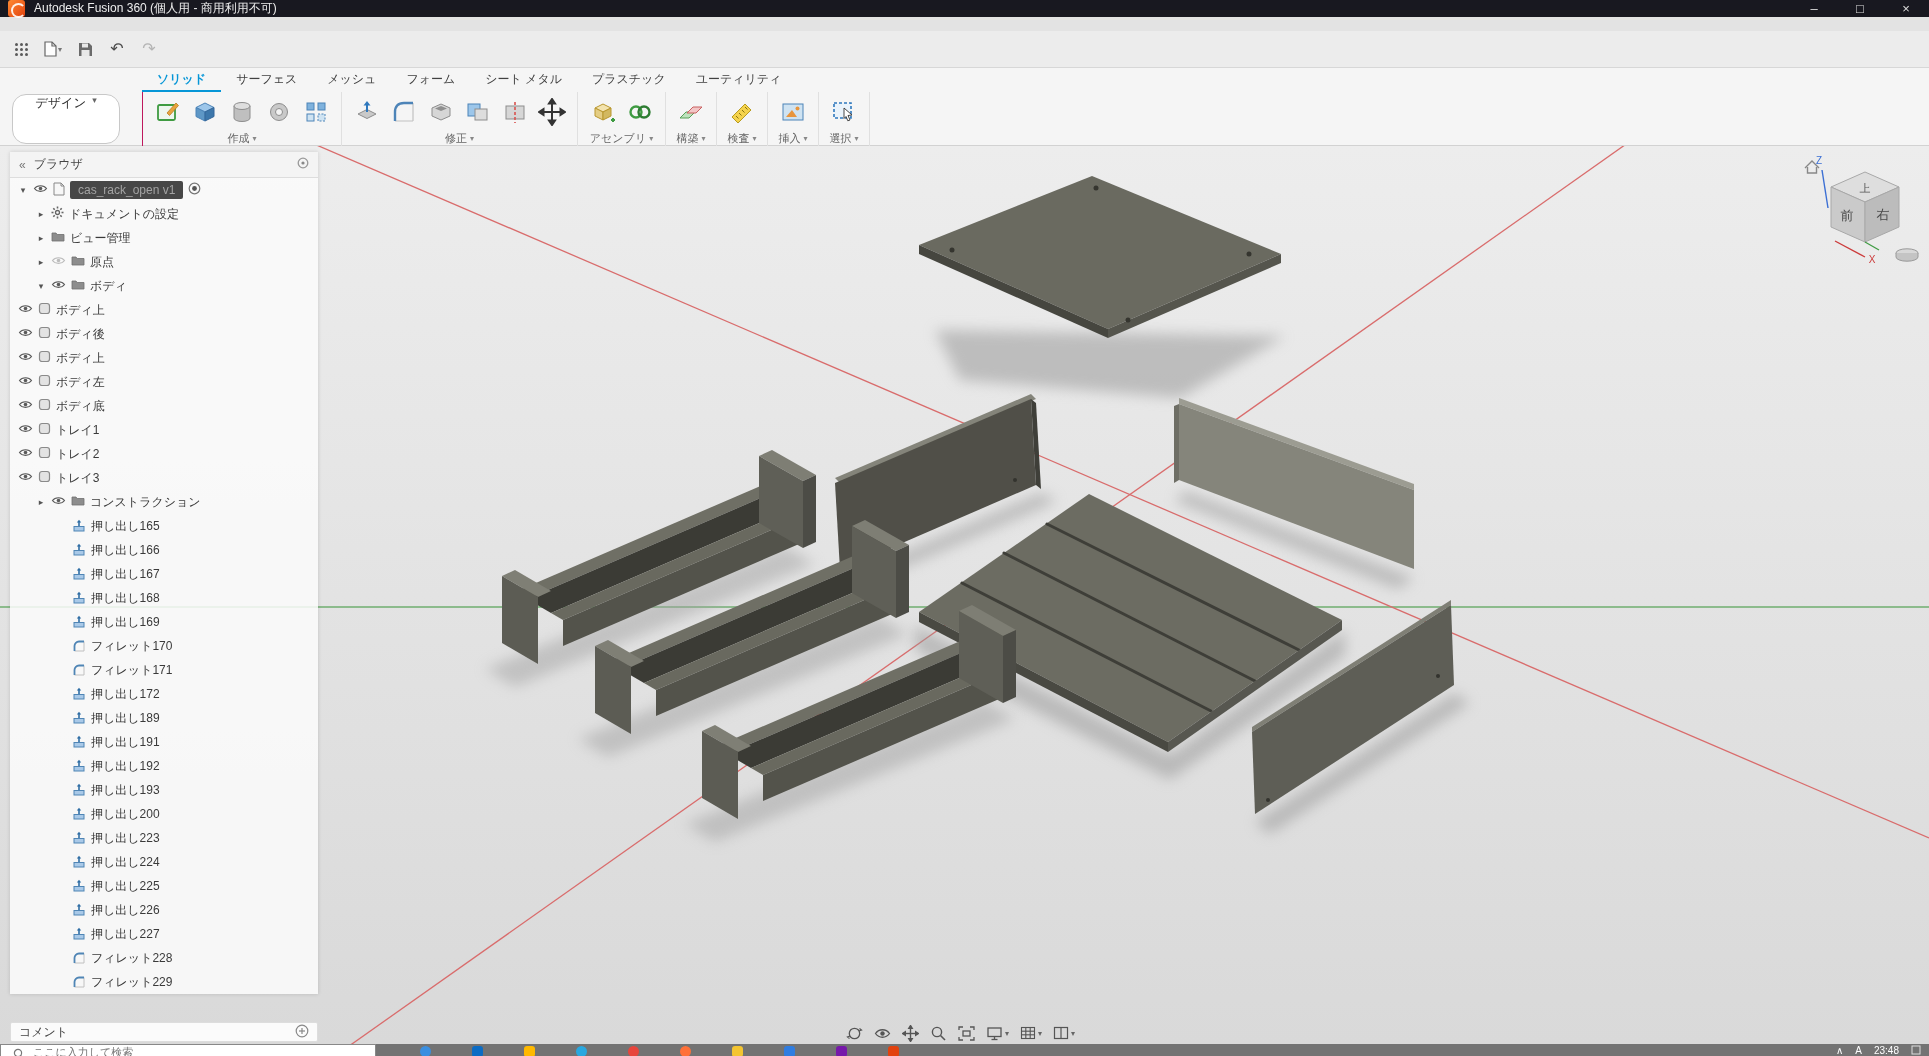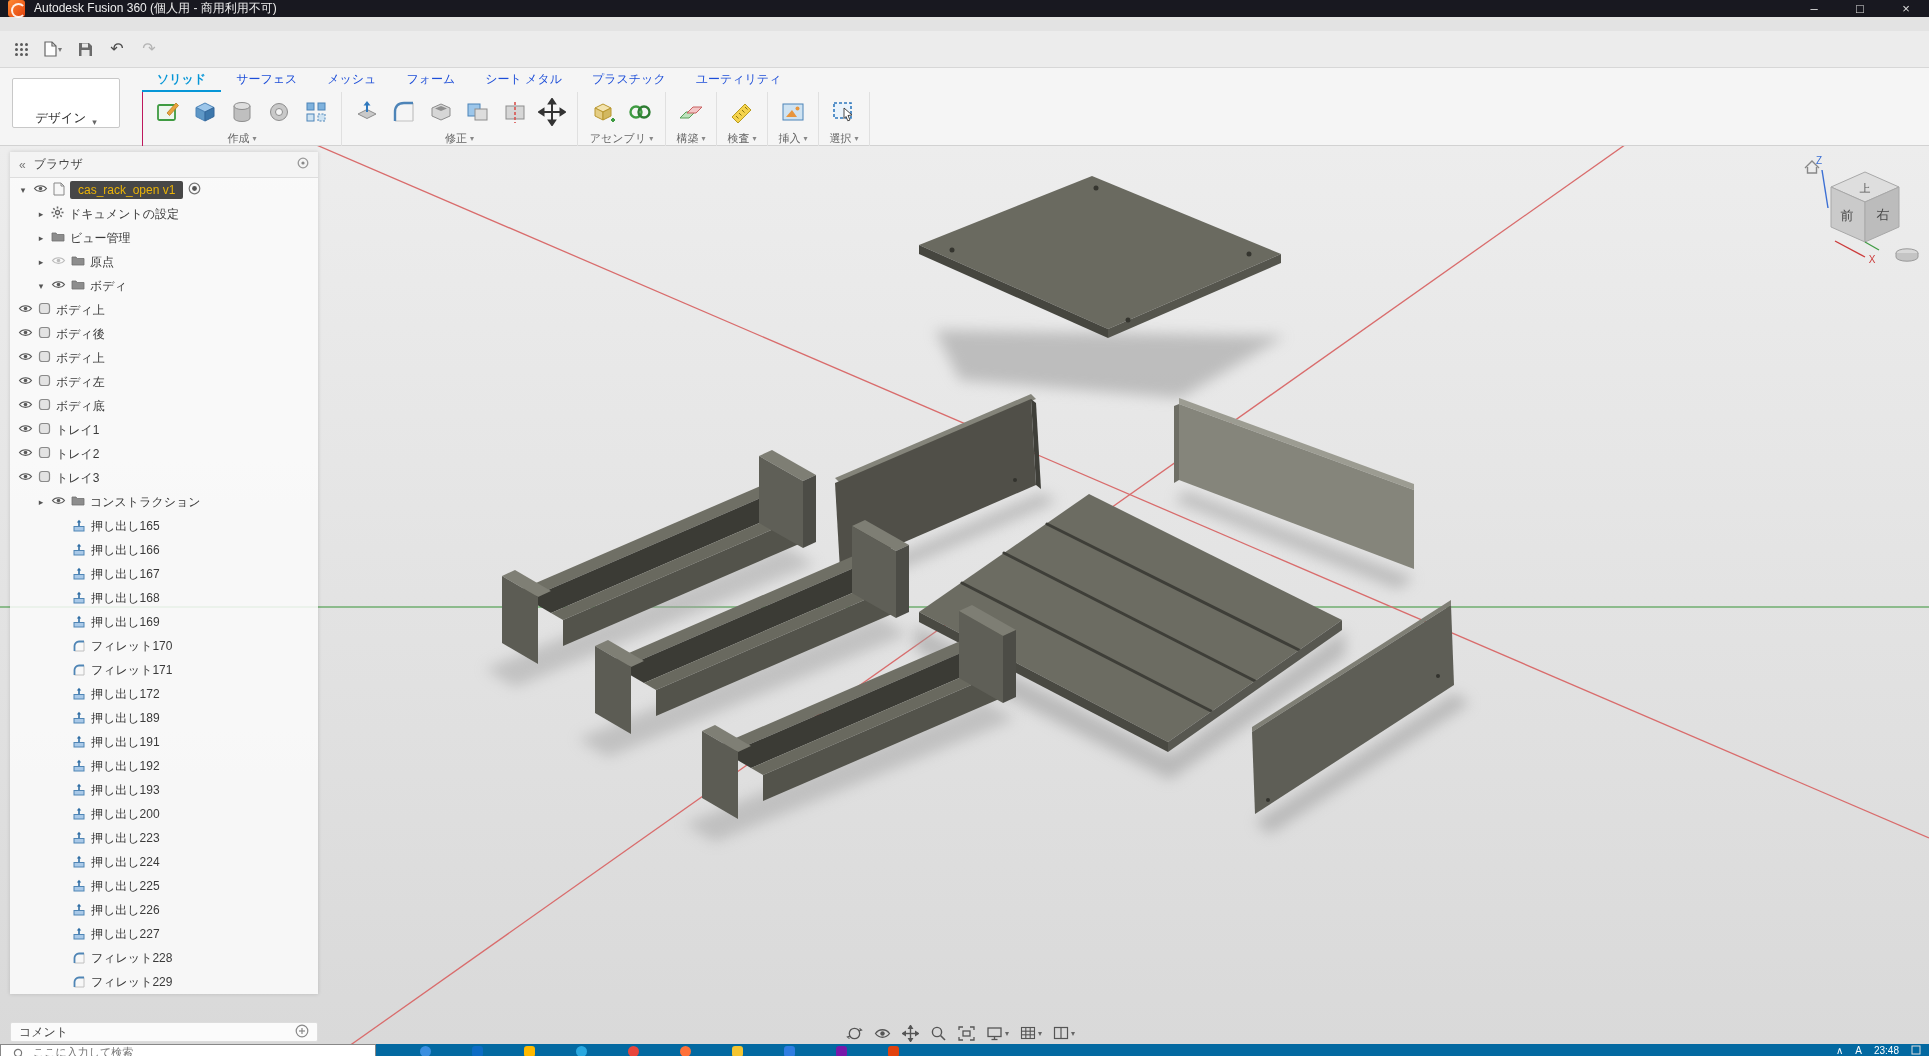--- a/index.html
+++ b/index.html
@@ -31,7 +31,7 @@
 .workspace-btn{position:absolute;left:12px;top:10px;width:108px;height:50px;background:#fff;border:1px solid #c8c8c8;border-radius:2px;display:flex;align-items:flex-end;justify-content:center;gap:6px;font-size:12.5px;color:#333}
 .workspace-btn .caret{font-size:9px;color:#666}
 .ribbon-tabs{position:absolute;left:142px;top:0;height:24px;display:flex}
-.ribbon-tab{padding:0 15px;display:flex;align-items:center;font-size:12px;color:#1d4ed8;border-bottom:2px solid transparent}
+.ribbon-tab{padding:0 15px;display:flex;align-items:center;font-size:12px;color:#404040;border-bottom:2px solid transparent}
 .ribbon-tab.active{color:#0696d7;border-bottom-color:#0696d7;font-weight:bold}
 .ribbon-groups{position:absolute;left:142px;top:24px;height:54px;display:flex;border-left:1px solid #be185d}
 .rgroup{display:flex;flex-direction:column;align-items:center;padding:1px 10px 0;border-right:1px solid #e0e0e0}

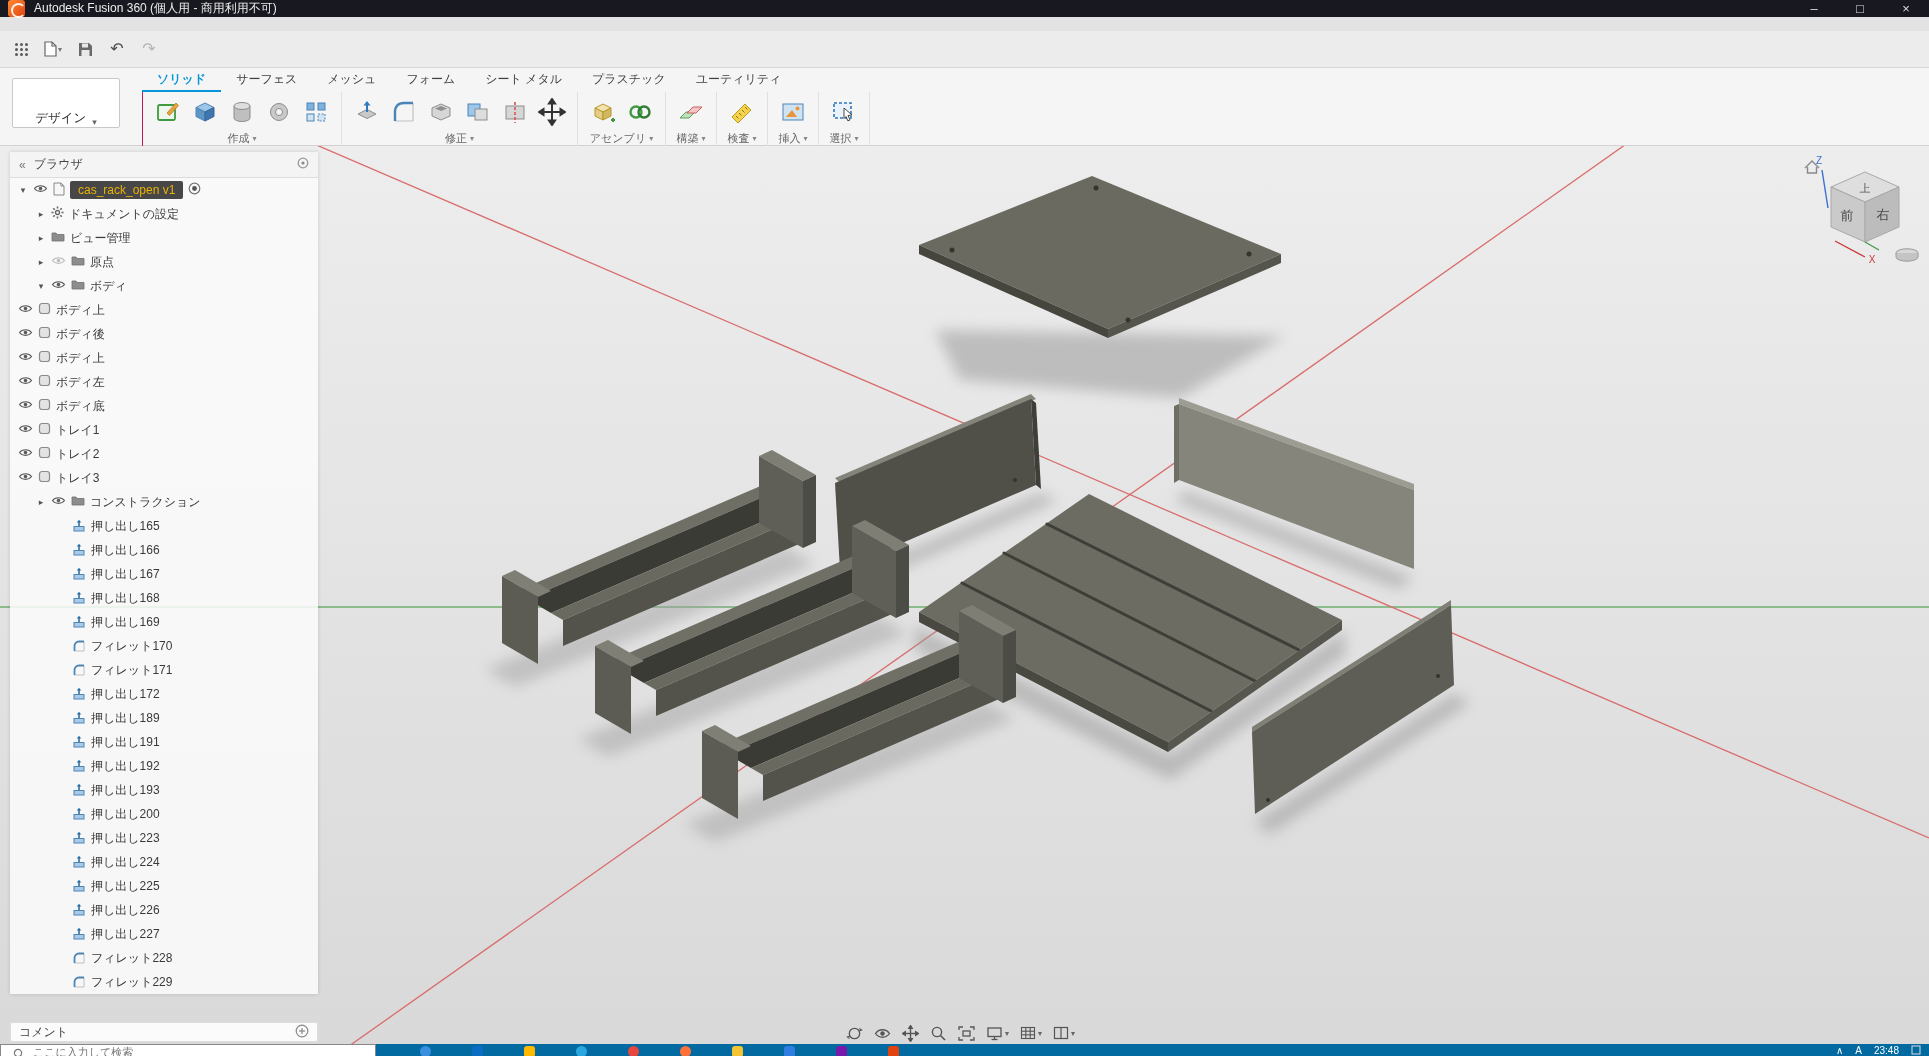--- a/index.html
+++ b/index.html
@@ -28,7 +28,7 @@
 .qb-div{width:1px;height:20px;background:#cfcfcf}
 
 .ribbon{position:absolute;left:0;top:68px;width:1929px;height:78px;background:#f5f5f5;border-bottom:1px solid #d2d2d2;z-index:40}
-.workspace-btn{position:absolute;left:12px;top:10px;width:108px;height:50px;background:#fff;border:1px solid #c8c8c8;border-radius:2px;display:flex;align-items:flex-end;justify-content:center;gap:6px;font-size:12.5px;color:#333}
+.workspace-btn{position:absolute;left:12px;top:26px;width:108px;height:50px;background:#fff;border:1px solid #c8c8c8;border-radius:14px;display:flex;align-items:flex-start;justify-content:center;gap:6px;font-size:12.5px;color:#333}
 .workspace-btn .caret{font-size:9px;color:#666}
 .ribbon-tabs{position:absolute;left:142px;top:0;height:24px;display:flex}
 .ribbon-tab{padding:0 15px;display:flex;align-items:center;font-size:12px;color:#404040;border-bottom:2px solid transparent}

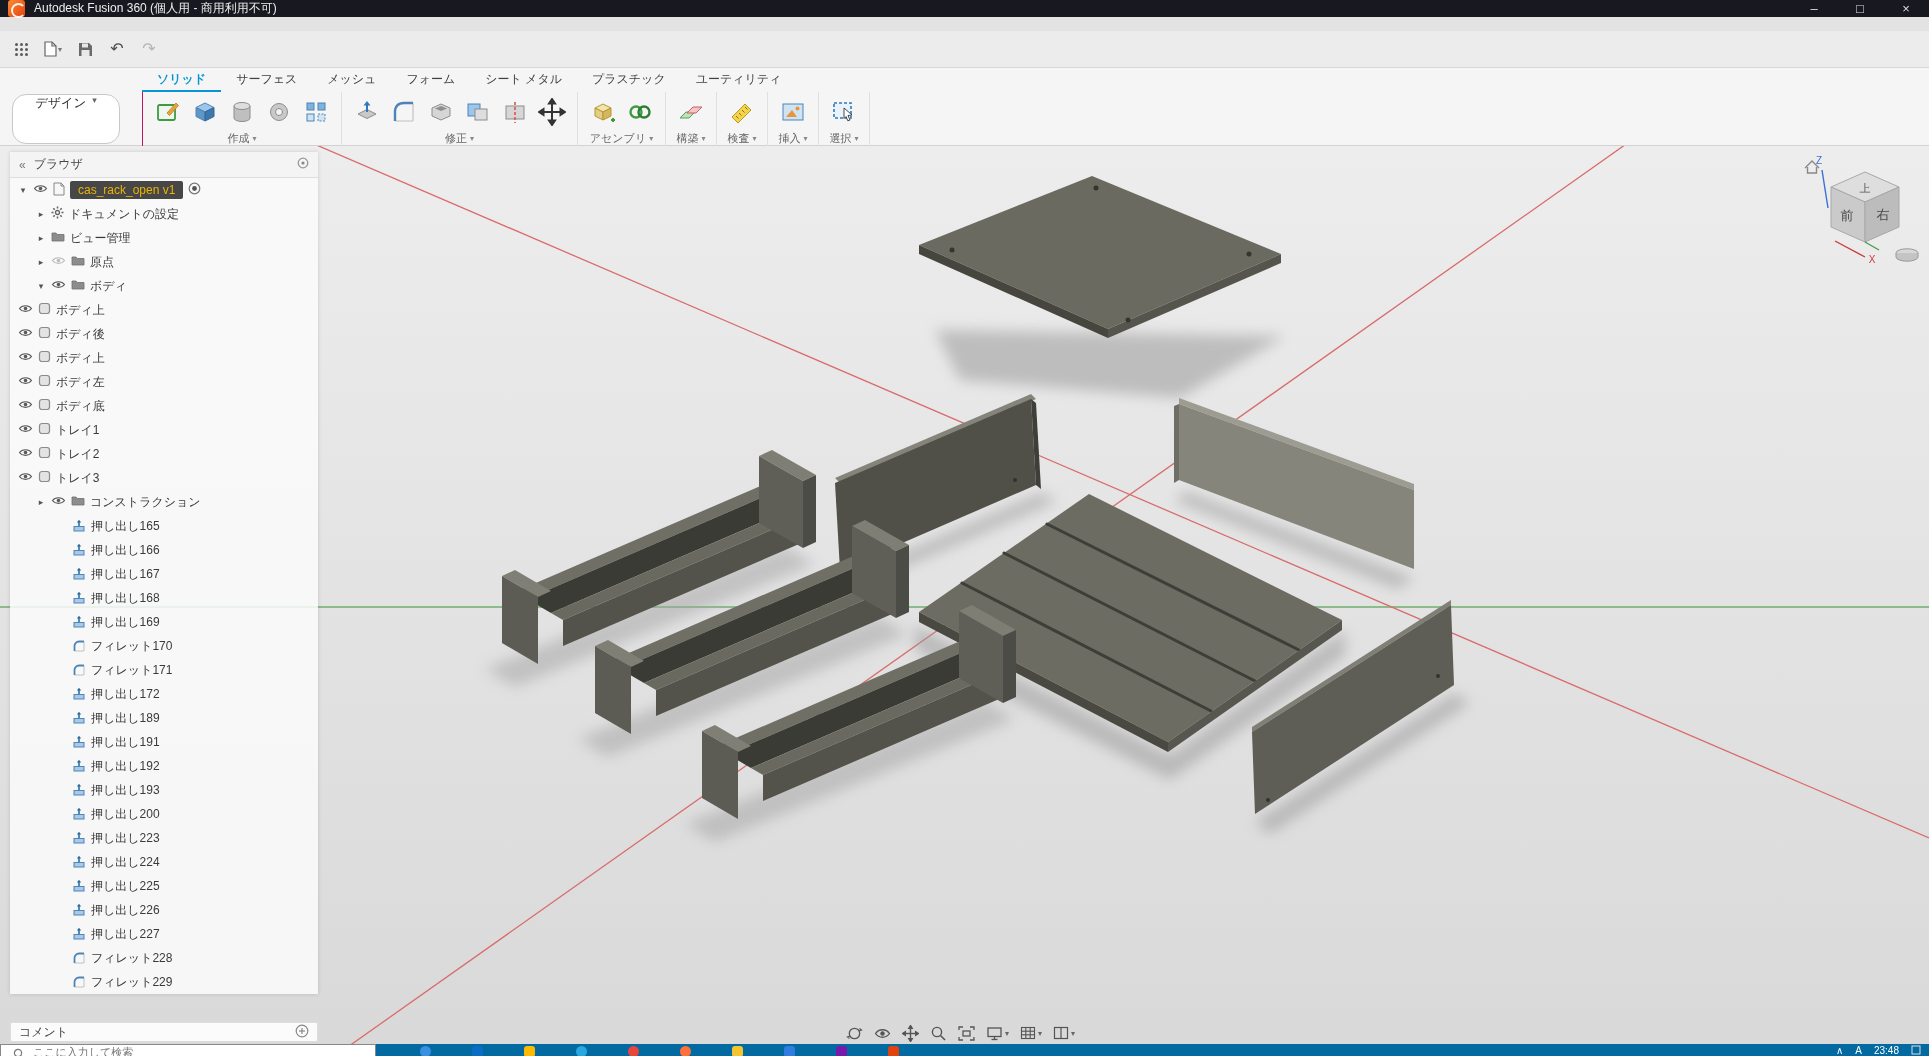--- a/index.html
+++ b/index.html
@@ -53,7 +53,7 @@
 .lvl2{}
 .featrow{padding-left:62px}
 .tlabel{font-size:12px;color:#3a3a3a}
-.root-label{background:#474747;color:#eab308;padding:2px 8px;border-radius:2px;font-size:12px}
+.root-label{background:#474747;color:#a3a3a3;padding:2px 8px;border-radius:2px;font-size:12px}
 .eyeoff{opacity:.38}
 .featrow .fic{display:none;align-items:center}
 .featrow.extrude .fic.extrude{display:inline-flex}

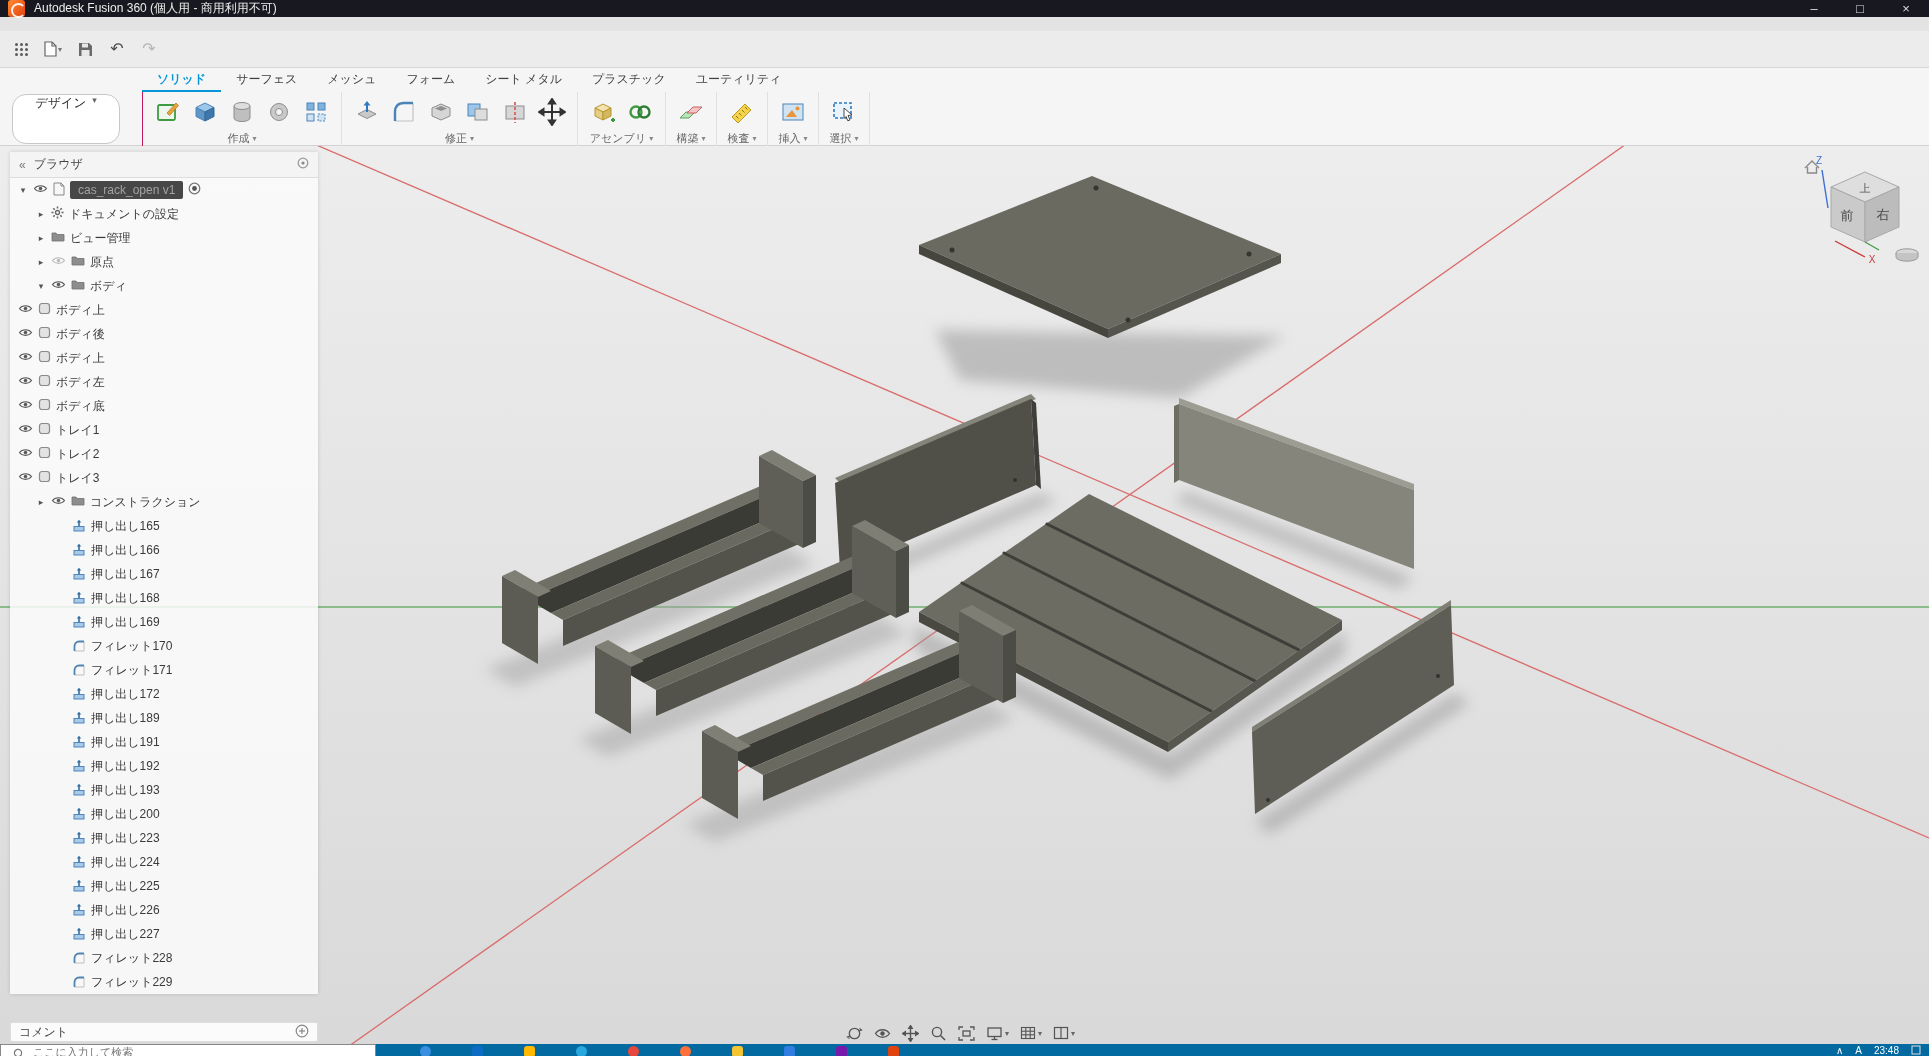--- a/index.html
+++ b/index.html
@@ -67,7 +67,7 @@
 
 .viewcube{position:absolute;left:1795px;top:150px;width:140px;height:125px;z-index:20}
 
-.taskbar{position:absolute;left:0;top:1044px;width:1929px;height:12px;background:#0369a1;overflow:hidden;z-index:60}
+.taskbar{position:absolute;left:0;top:1044px;width:1929px;height:12px;background:#737373;overflow:hidden;z-index:60}
 .tsearch{position:absolute;left:0;top:0;width:376px;height:38px;background:#fff;border:1px solid #888;display:flex;align-items:flex-start;gap:8px;padding:1px 0 0 12px}
 .tsearch input{border:none;outline:none;font-size:11px;color:#666;width:290px;background:transparent;font-family:inherit}
 .tapp{position:absolute;top:2px;width:11px;height:11px;border-radius:3px}

